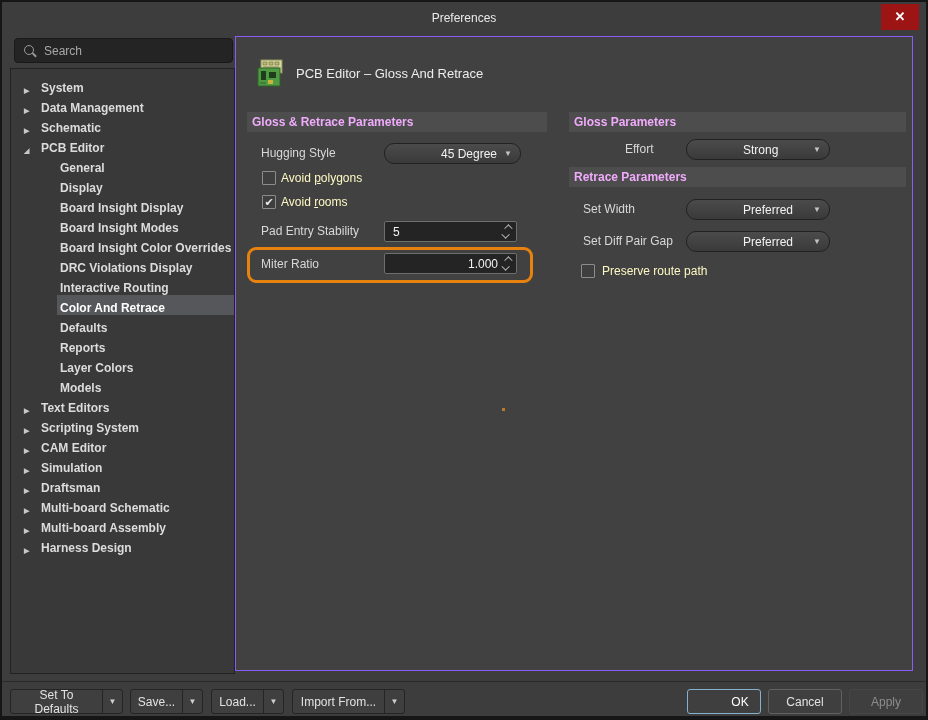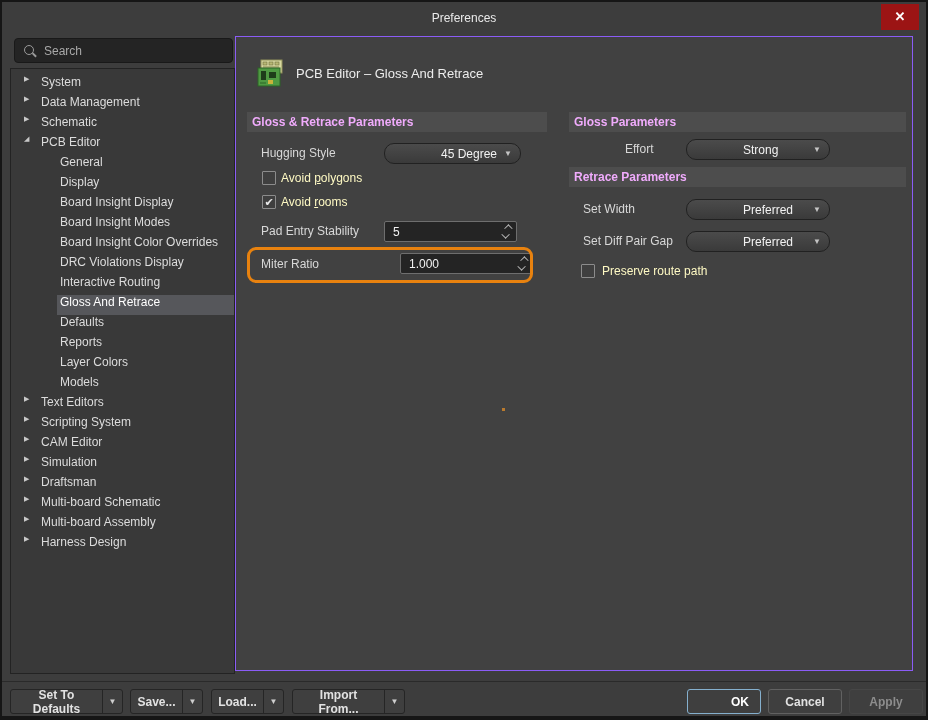--- a/index.html
+++ b/index.html
@@ -56,8 +56,8 @@
     overflow: hidden;
   }
   .tree-row {
-    height: 20px; display: flex; align-items: flex-start;
-    font-size: 12px; color: #dcdcdc; cursor: pointer; white-space: nowrap;
+    height: 20px; display: flex; align-items: flex-end;
+    font-size: 12px; color: #dcdcdc; cursor: pointer; white-space: nowrap; font-weight: bold;
   }
   .tree-row.level0 { padding-left: 13px; }
   .tree-row.level1 { margin-left: 46px; padding-left: 3px; }

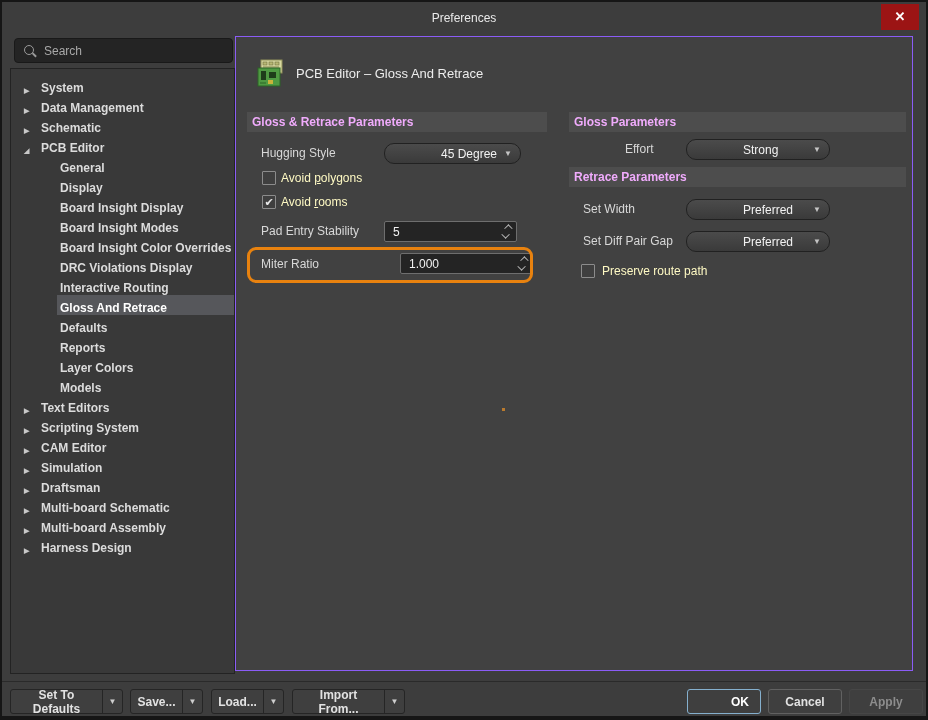--- a/index.html
+++ b/index.html
@@ -135,7 +135,7 @@
   .pos-pad-label   { left: 25px;  top: 184px; }
   .pos-pad-spin    { left: 148px; top: 184px; }
   .pos-miter-label { left: 25px;  top: 217px; }
-  .pos-miter-spin  { left: 164px; top: 216px; }
+  .pos-miter-spin  { left: 148px; top: 216px; text-align: right; }
   .pos-effort-label{ left: 347px; top: 102px; margin-left: 42px; }
   .pos-effort-dd   { left: 450px; top: 102px; width: 144px; }
   .pos-width-label { left: 347px; top: 162px; }

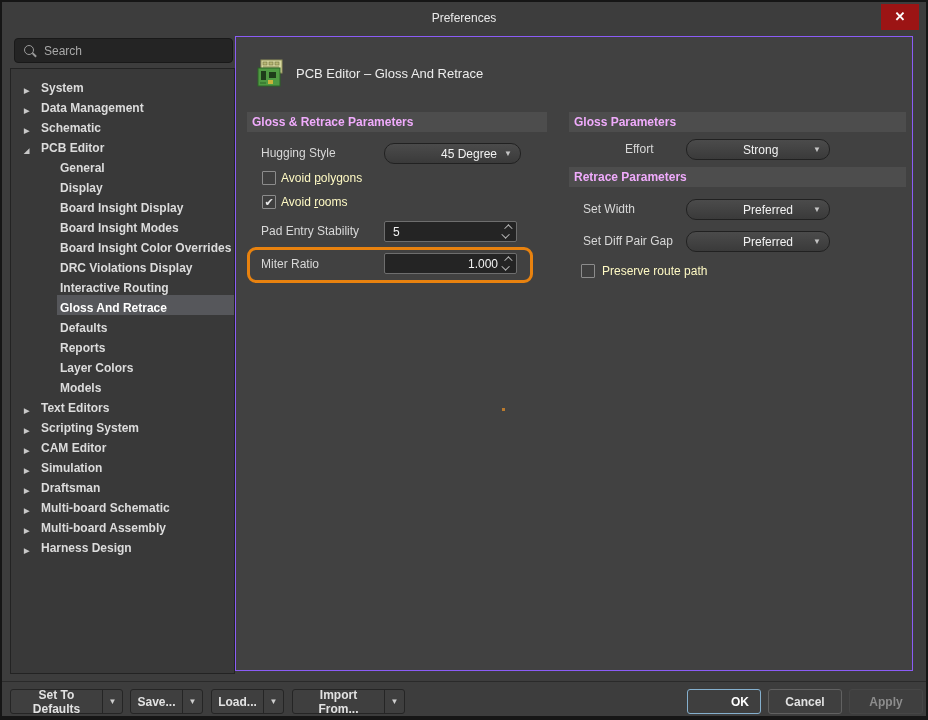--- a/index.html
+++ b/index.html
@@ -225,7 +225,7 @@
           <span>Interactive Routing</span>
         </div>
         <div class="tree-row level1 selected">
-          <span>Gloss And Retrace</span>
+          <span>Color And Retrace</span>
         </div>
         <div class="tree-row level1">
           <span>Defaults</span>

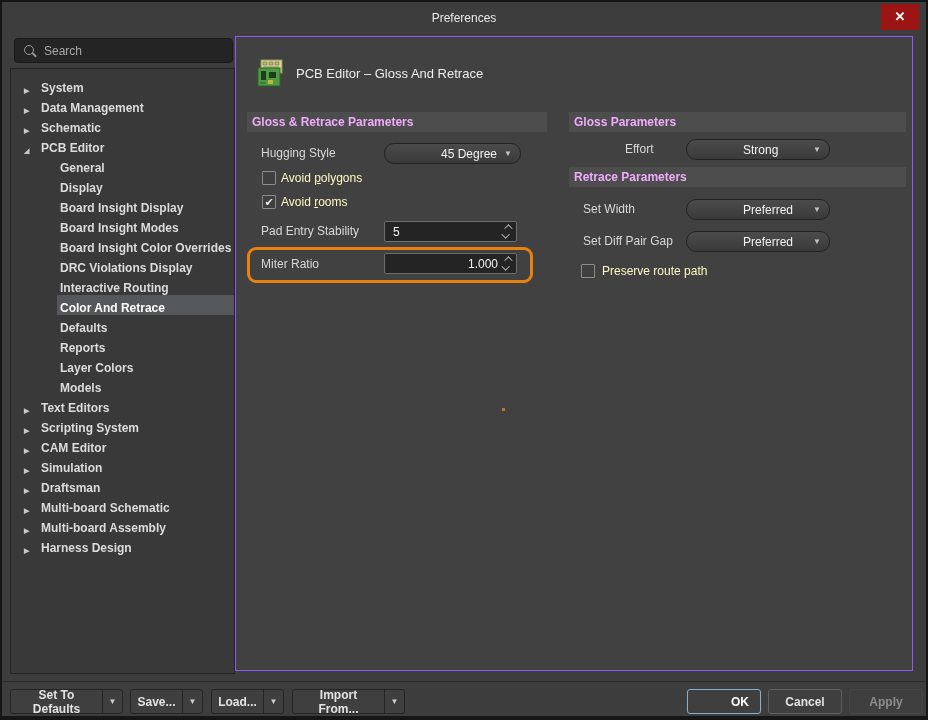--- a/index.html
+++ b/index.html
@@ -148,7 +148,6 @@
   .footer {
     position: absolute; left: 0; right: 0; top: 679px; height: 37px;
     border-top: 1px solid #2a2a2a;
-    font-weight: bold;
   }
   .btn {
     position: absolute; top: 7px; height: 25px;

